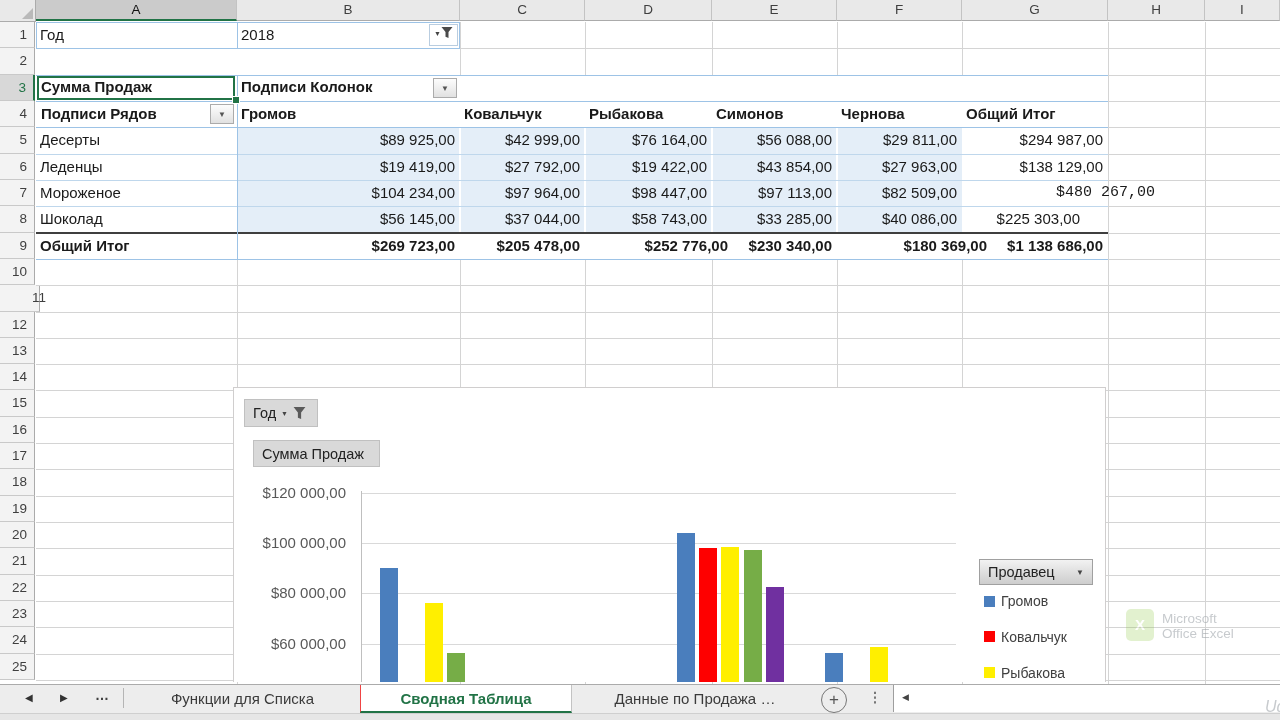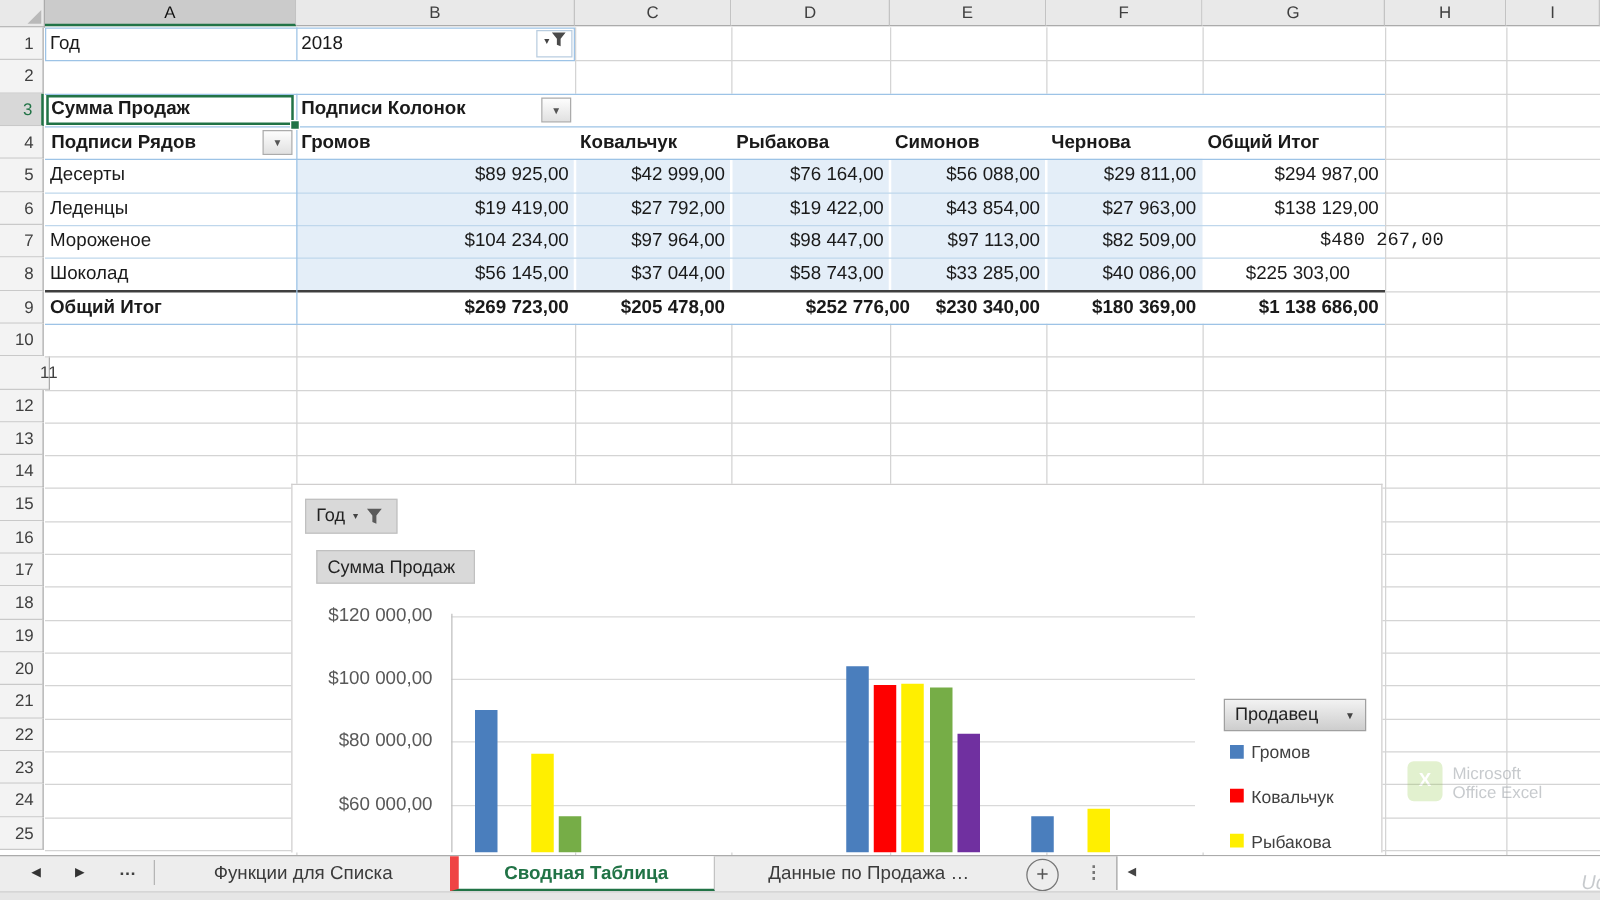--- a/index.html
+++ b/index.html
@@ -190,7 +190,7 @@
     <div class="abs ptext pright pbold" style="left: 460px; top: 232.56px; width: 120px;">$205 478,00</div>
     <div class="abs ptext pright pbold" style="left: 606px; top: 232.56px; width: 122px;">$252 776,00</div>
     <div class="abs ptext pright pbold" style="left: 712px; top: 232.56px; width: 120px;">$230 340,00</div>
-    <div class="abs ptext pright pbold" style="left: 837px; top: 232.56px; width: 120px;">$180 369,00</div>
+    <div class="abs ptext pright pbold" style="left: 867px; top: 232.56px; width: 120px;">$180 369,00</div>
     <div class="abs ptext pright pbold" style="left: 962px; top: 232.56px; width: 141px;">$1 138 686,00</div>
   </div>
 

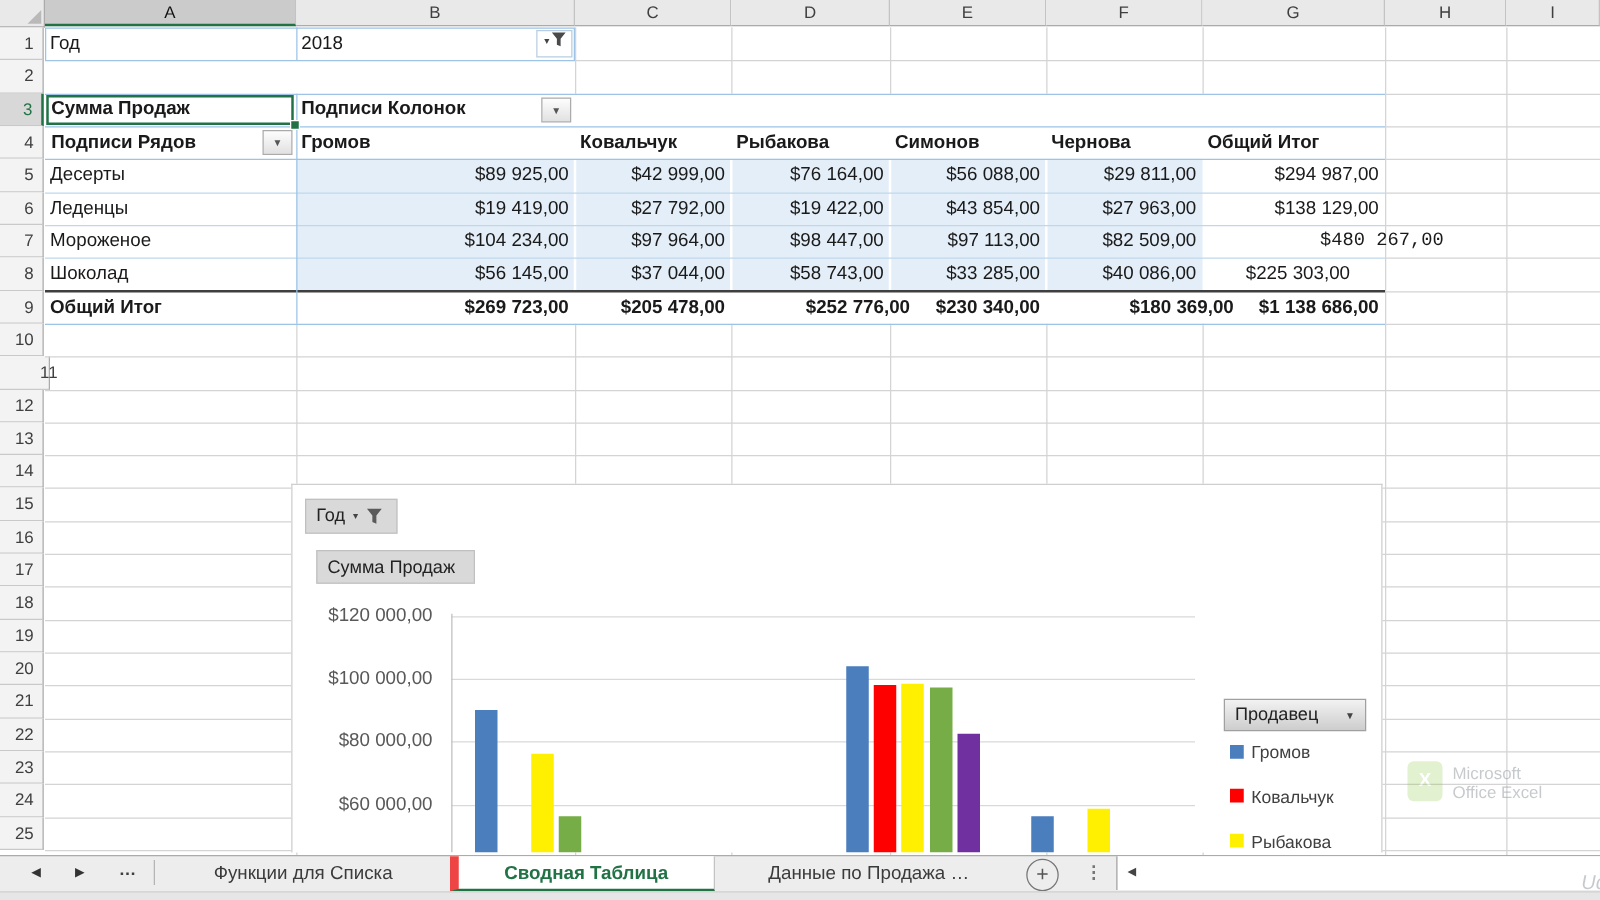--- a/index.html
+++ b/index.html
@@ -37,7 +37,7 @@
   
   #tabbar{left:0;top:684px;width:1280px;height:29px;background:#EDEDED;border-top:1px solid #ABABAB;box-sizing:border-box;}
   .tab{top:685px;height:28px;line-height:27px;text-align:center;font-size:15px;color:#3b3b3b;box-sizing:border-box;white-space:nowrap;overflow:hidden;}
-  .tab.active{background:#fff;color:#217346;font-weight:bold;border-left:7px solid #ef4444;border-right:1px solid #C3C3C3;border-bottom:2px solid #217346;}
+  .tab.active{background:#fff;color:#217346;font-weight:bold;border-left:1px solid #ef4444;border-right:1px solid #C3C3C3;border-bottom:2px solid #217346;}
   .navgl{font-size:10px;color:#333;top:692px;}
   #status{left:0;top:713px;width:1280px;height:7px;background:#E6E6E6;border-top:1px solid #CFCFCF;box-sizing:border-box;}
   

